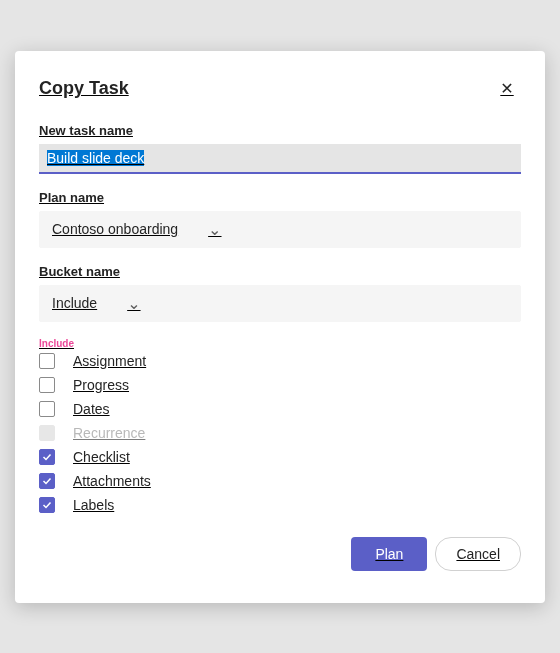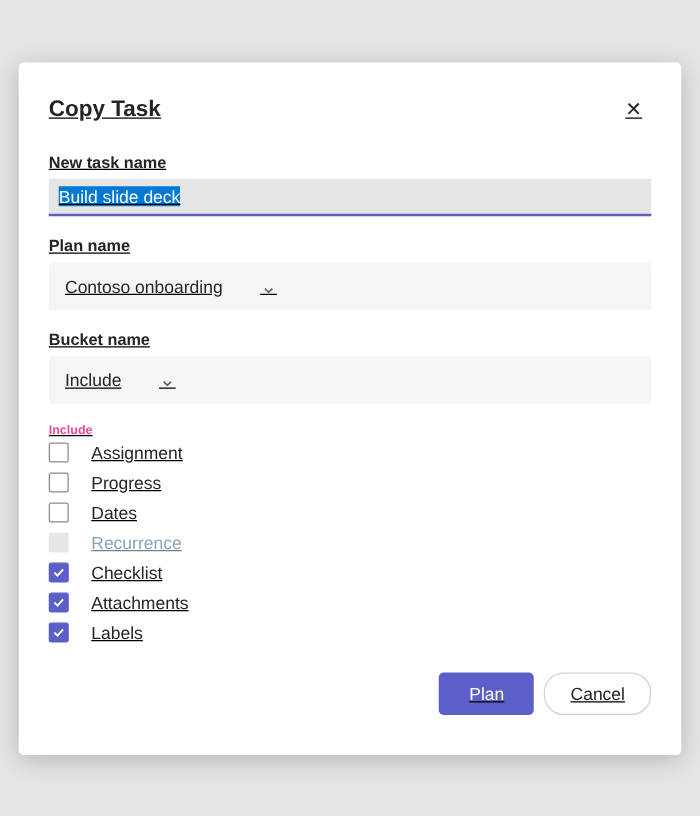--- a/index.html
+++ b/index.html
@@ -176,7 +176,7 @@
     }
 
     .checkbox-item.disabled .checkbox-label {
-      color: #0c4a6e;
+      color: #737373;
     }
 
     .dialog-footer {

